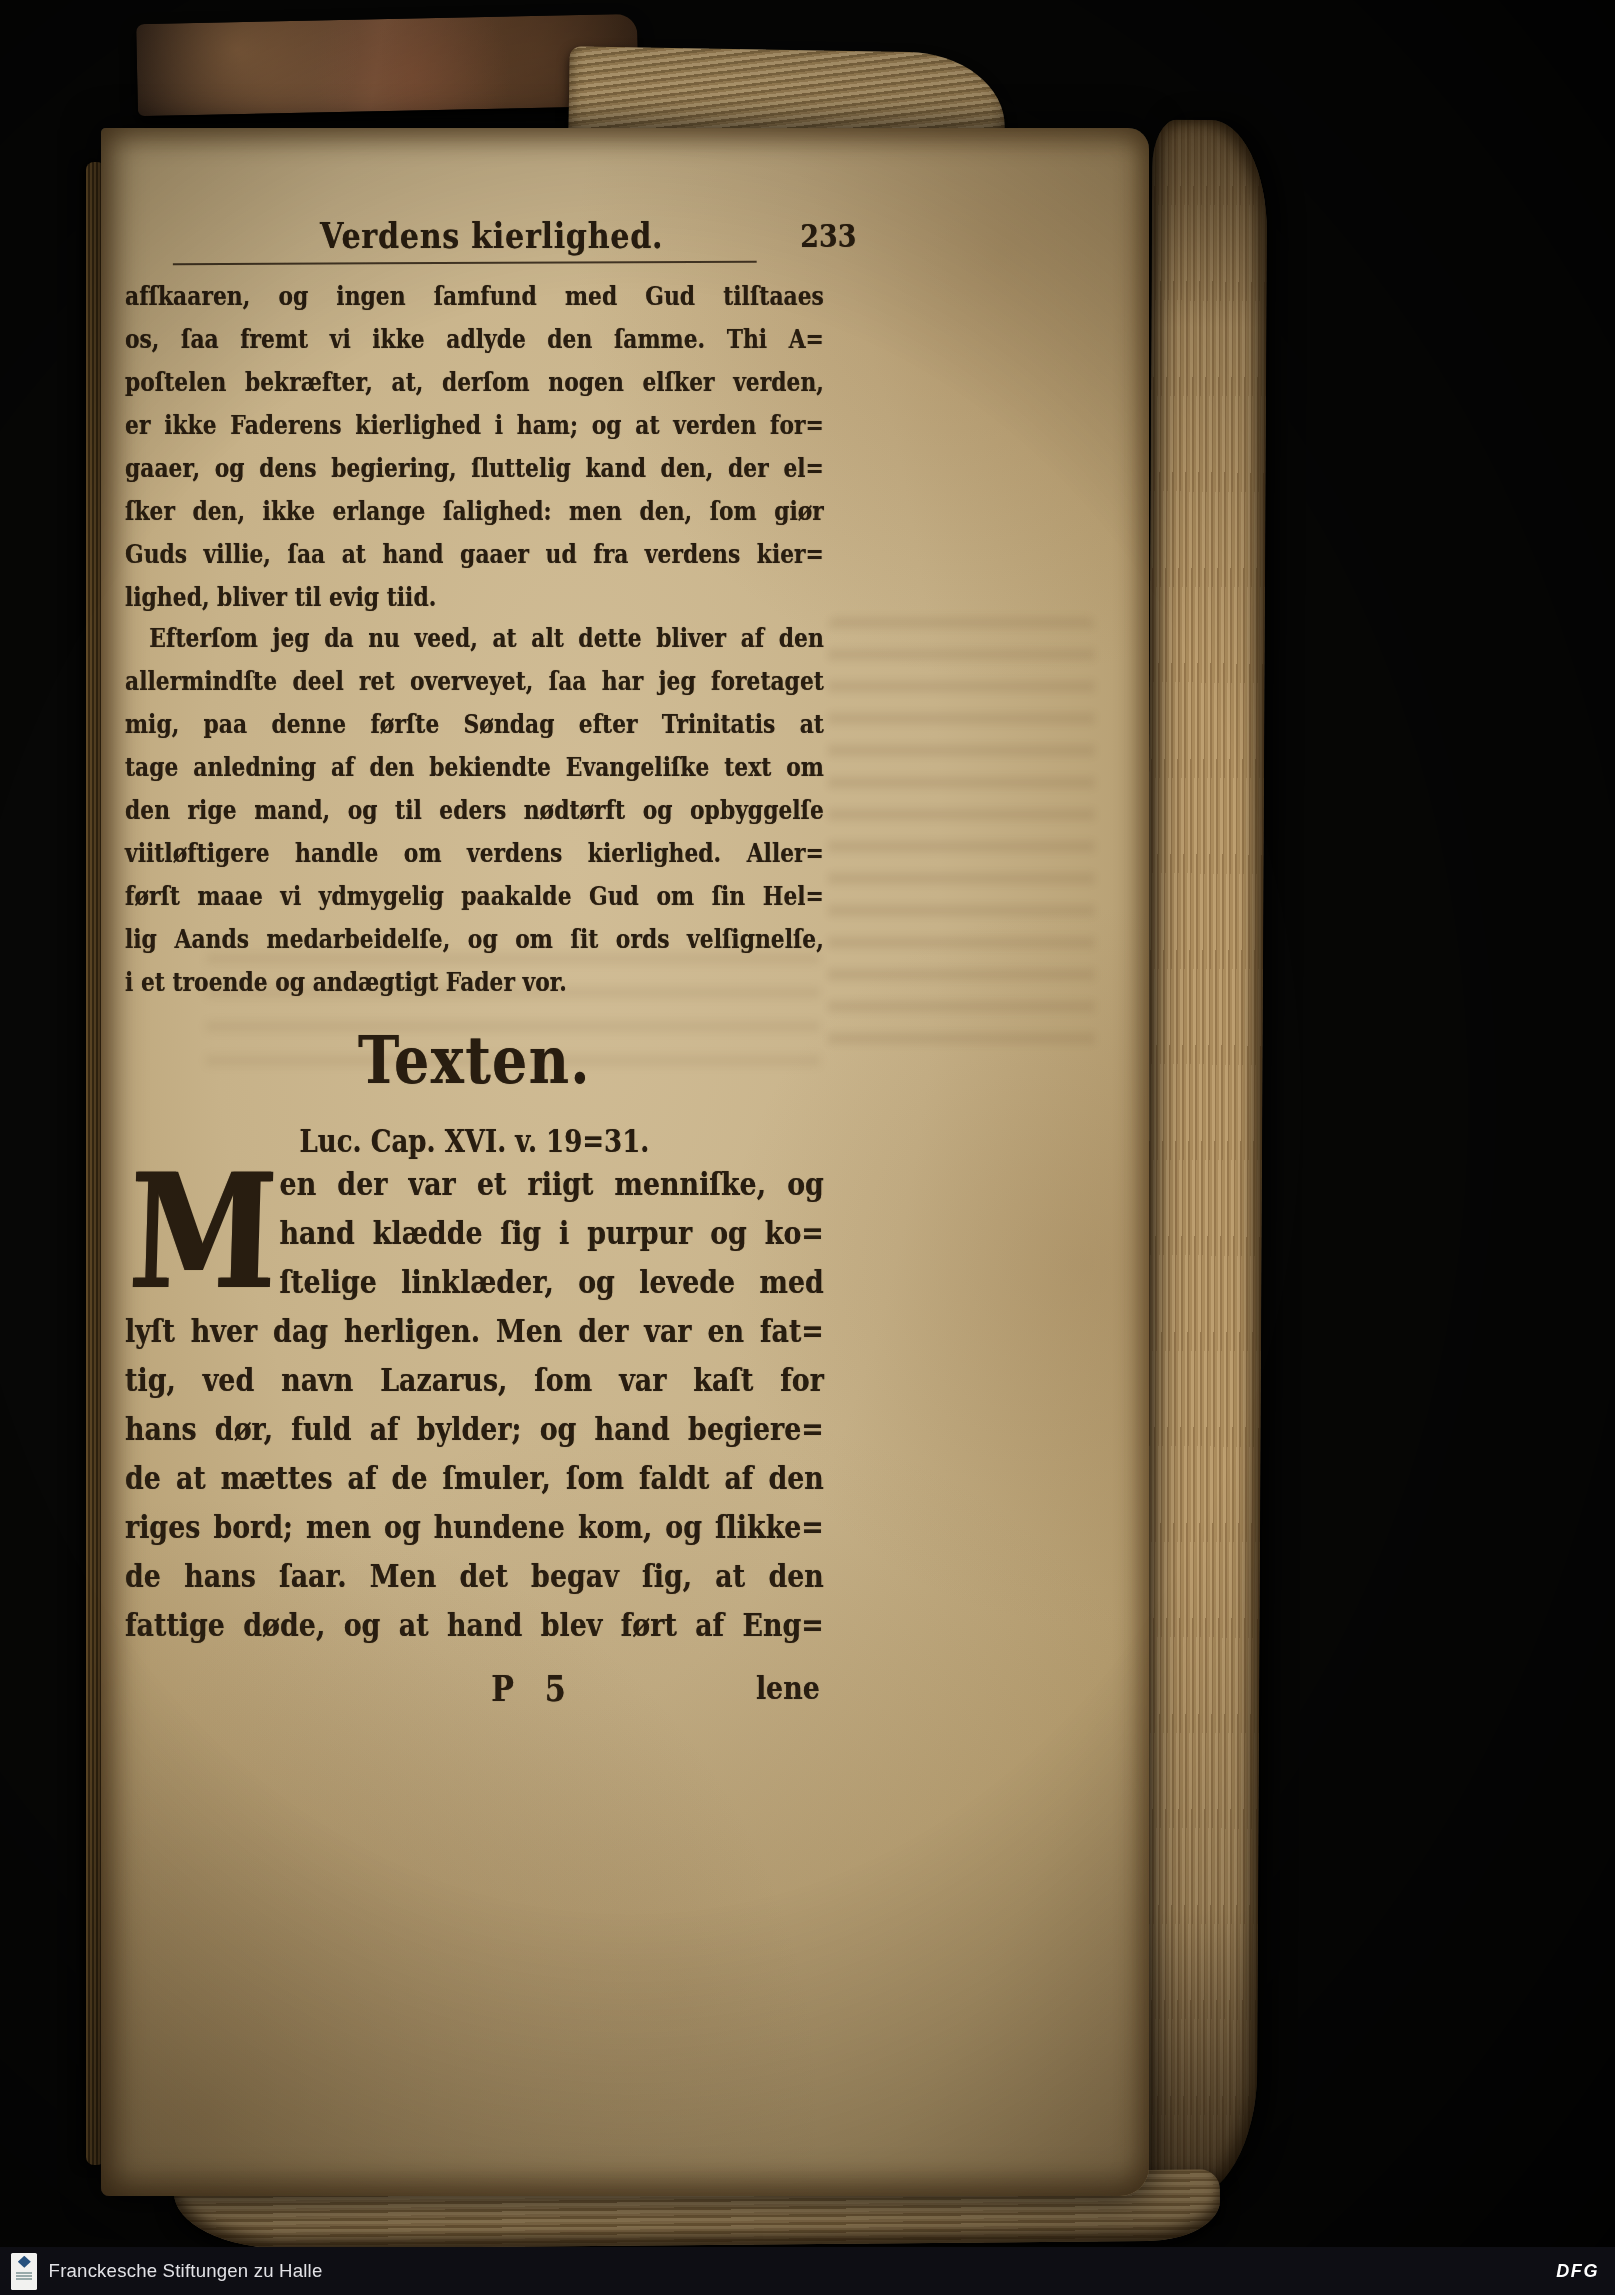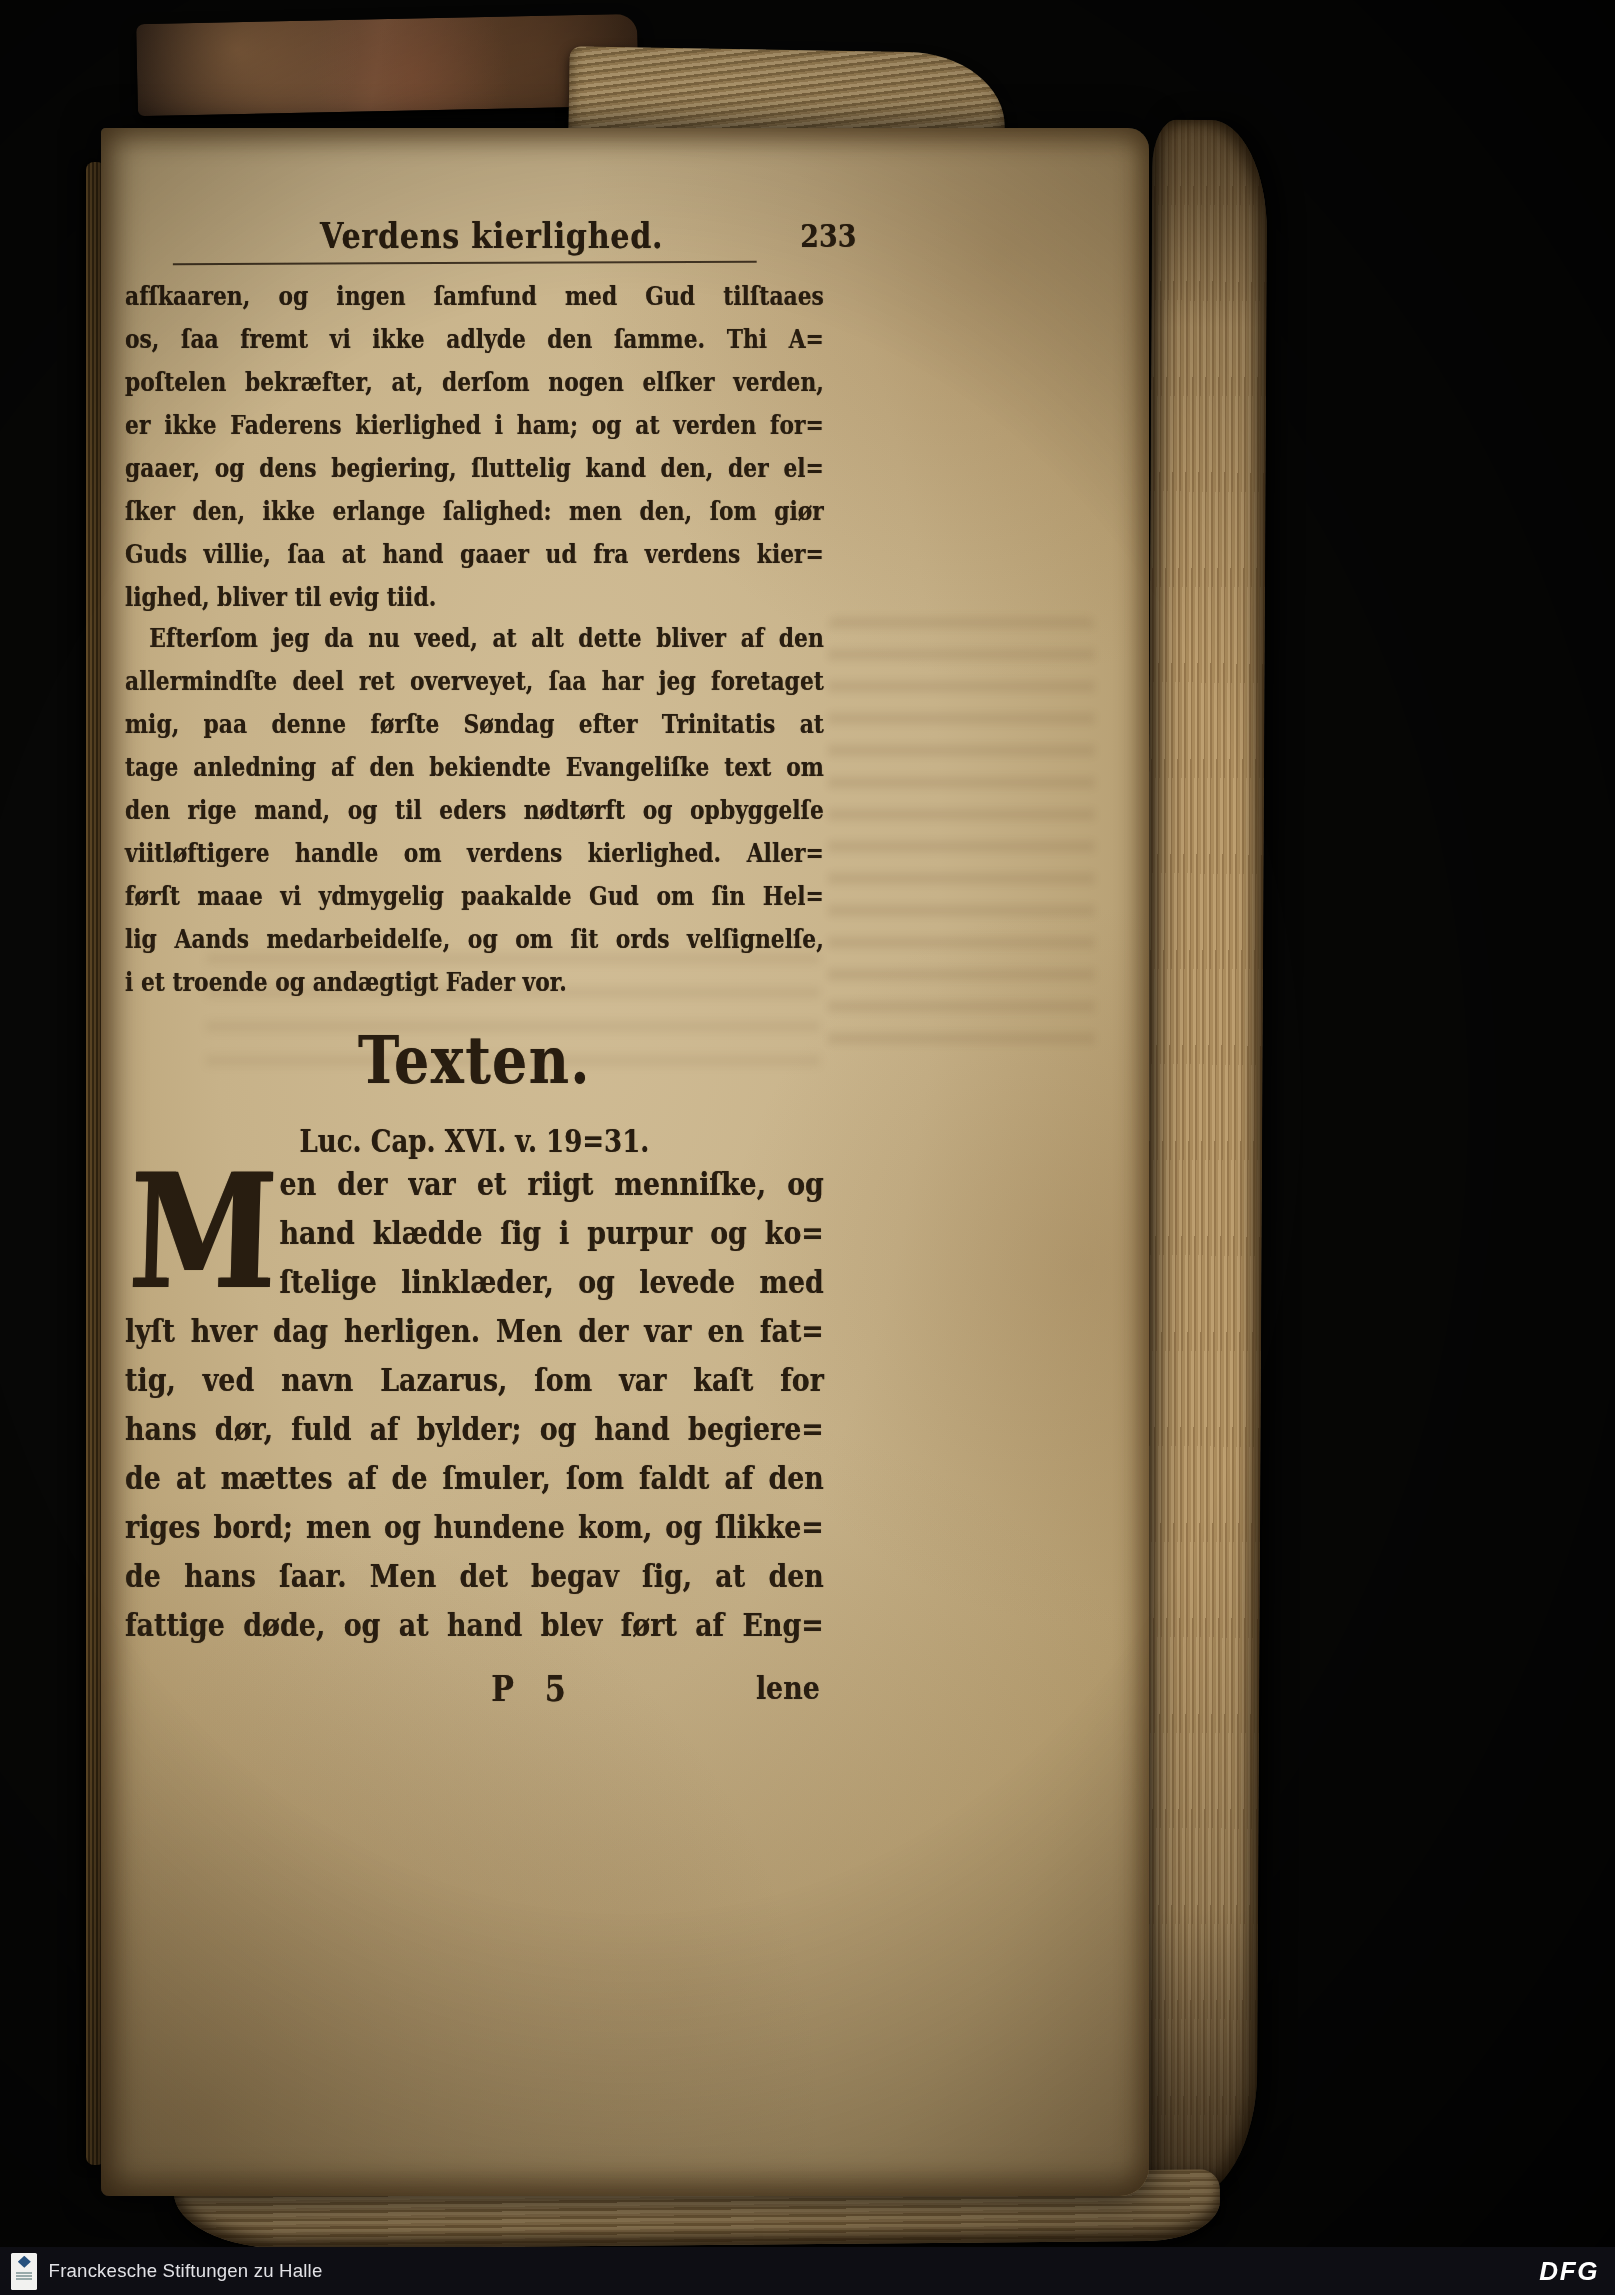--- a/index.html
+++ b/index.html
@@ -123,7 +123,7 @@
   .logo-glyph { width:13px; height:12px; background:#27517e; clip-path:polygon(50% 0,100% 50%,50% 100%,0 50%); }
   .logo-lines { width:16px; height:9.7px; margin-top:2.4px; background:repeating-linear-gradient(0deg,#9aa 0 1.6px,transparent 1.6px 3.2px); }
   .institution { margin-left:11.3px; color:#e2e2e6; font-size:18.6px; letter-spacing:0.2px; }
-  .dfg { margin-left:auto; margin-right:16px; color:#fff; font-size:26px; font-weight:700; font-style:italic; letter-spacing:1.6px; }
+  .dfg { margin-left:auto; margin-right:16px; color:#fff; font-size:18px; font-weight:700; font-style:italic; letter-spacing:1.6px; }
 </style>
 </head>
 <body>

